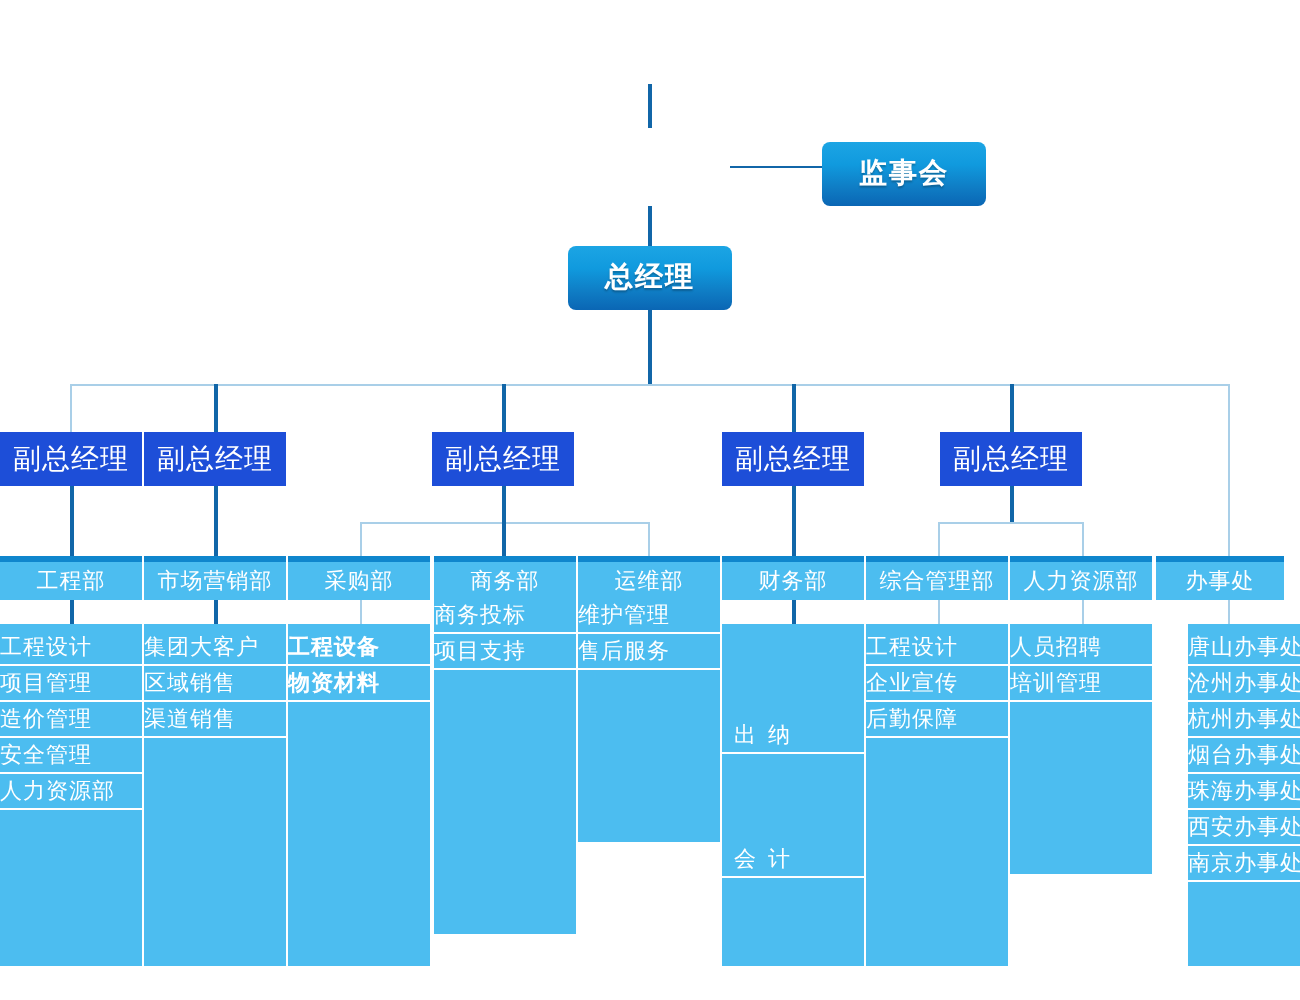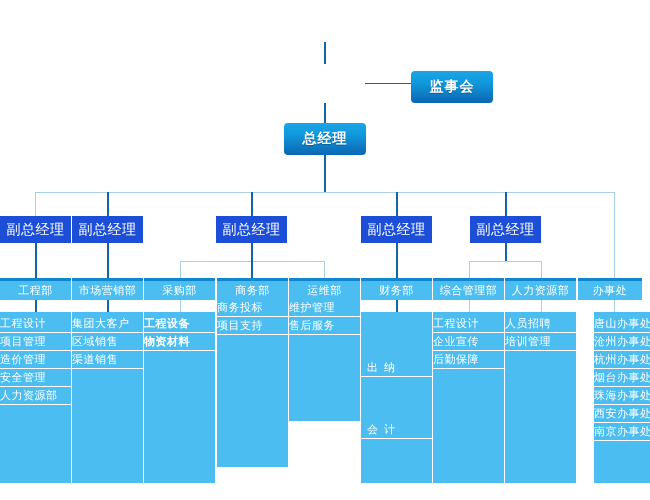--- a/index.html
+++ b/index.html
@@ -204,7 +204,7 @@
       <div class="deptcol" style="left: 505px; top: 278px; width: 71px;">
         <div class="depthead">人力资源部</div>
       </div>
-      <div class="deptbody" style="position: absolute; left: 505px; top: 312px; width: 71px; height: 171px;">
+      <div class="deptbody" style="position: absolute; left: 505px; top: 312px; width: 71px; height: 125px;">
         <div class="subitem">人员招聘</div>
         <div class="subitem">培训管理</div>
       </div>

